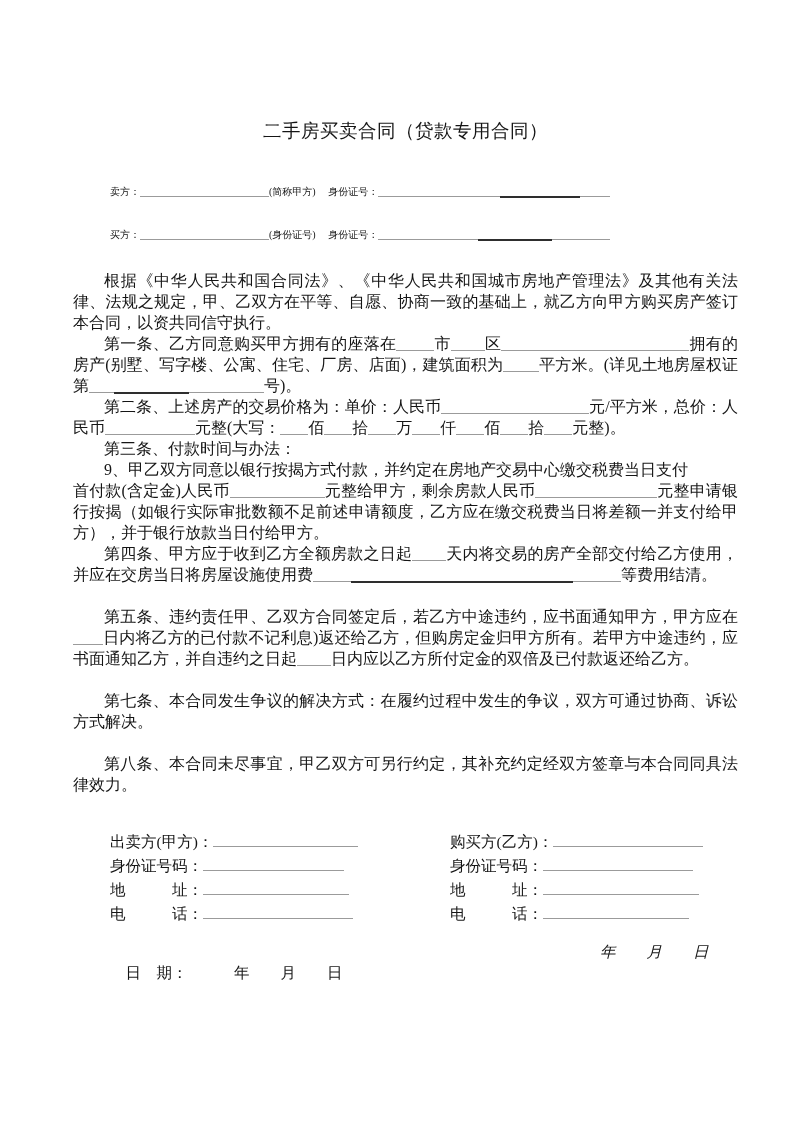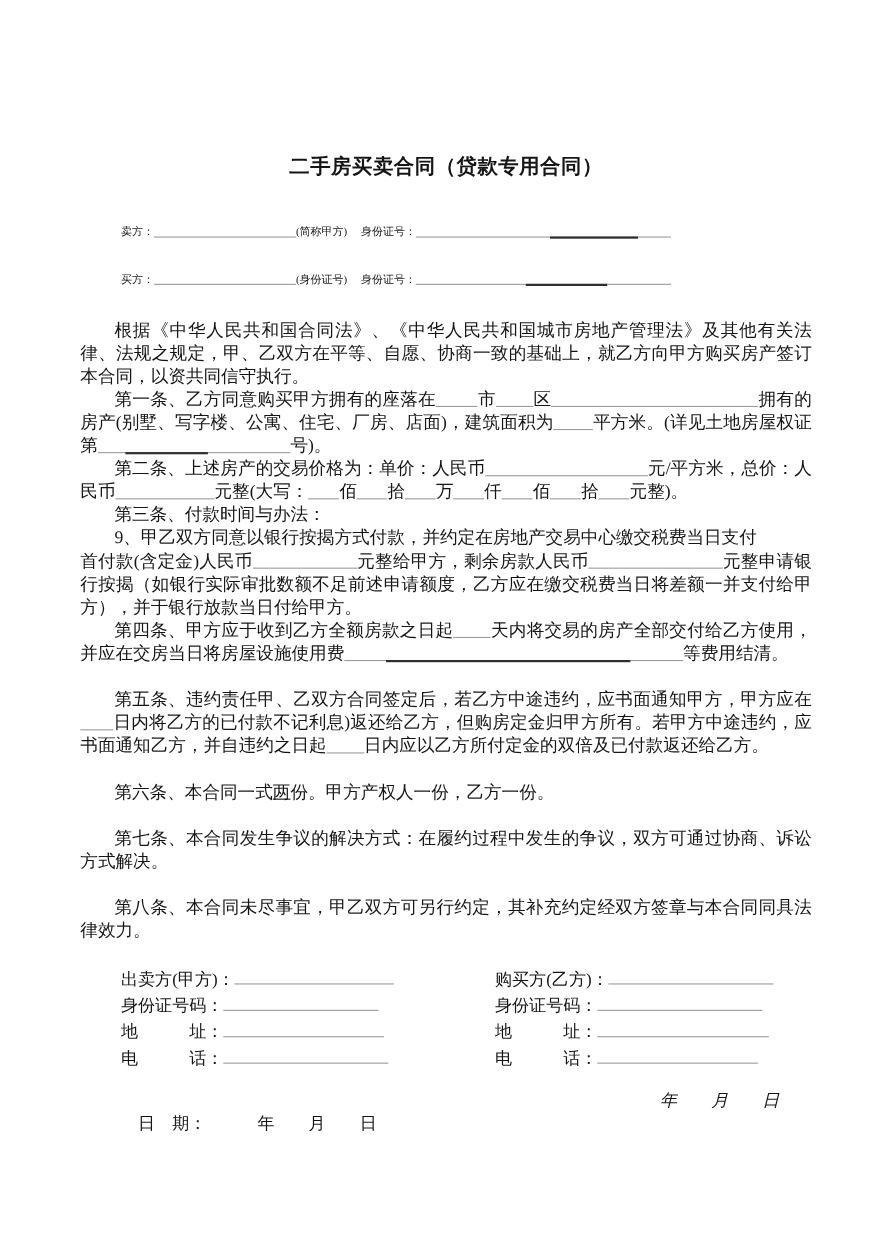--- a/index.html
+++ b/index.html
@@ -17,11 +17,10 @@
   }
   .title {
     font-family:"Liberation Sans","DejaVu Sans",sans-serif;
-    font-size:18.5px; font-weight:bold;
+    font-size:18.5px; font-weight:normal;
     text-align:center; letter-spacing:.5px;
     margin-bottom:38px;
     white-space:nowrap;
-    margin-top:20px;
   }
   .para {
     font-size:16px; line-height:21px;

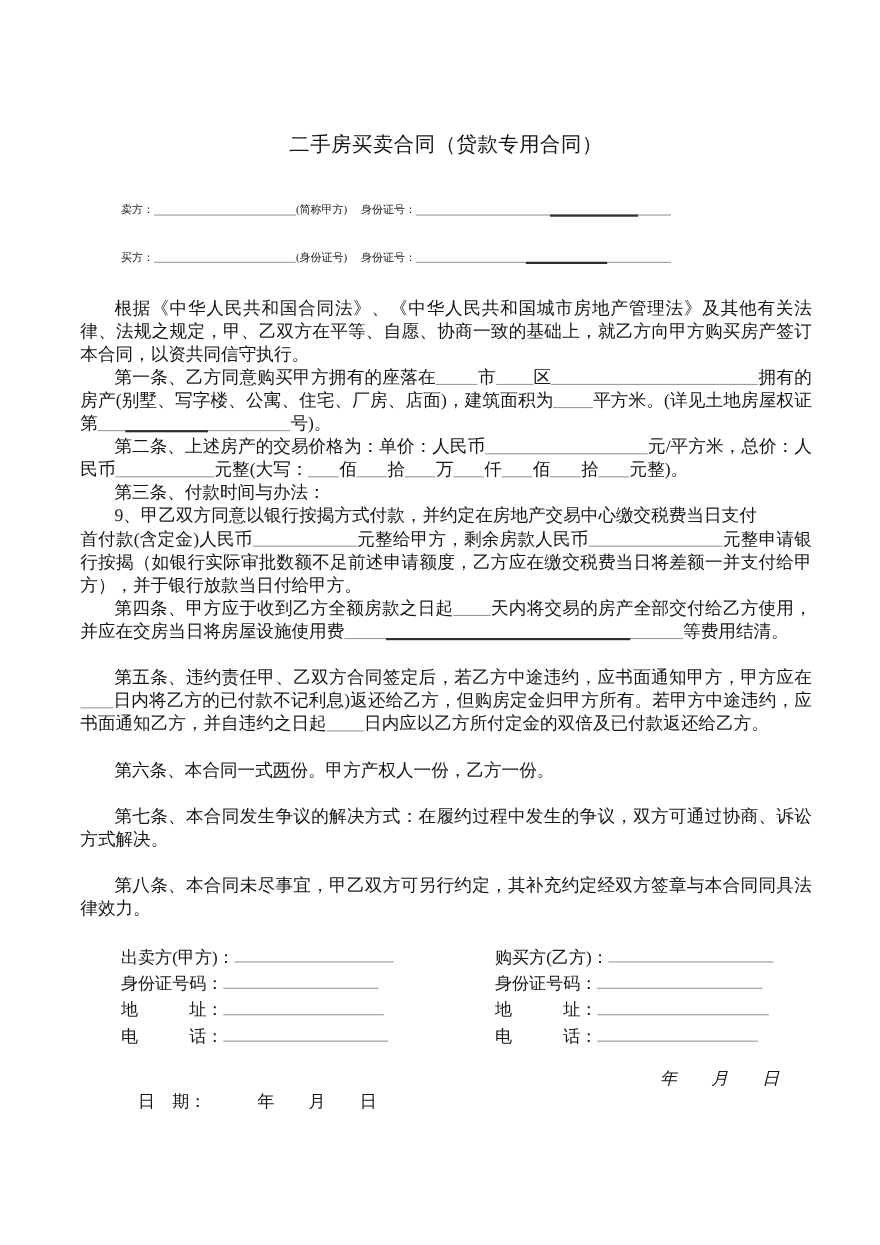--- a/index.html
+++ b/index.html
@@ -74,7 +74,6 @@
   <p class="para indent"><span>9、甲乙双方同意以银行按揭方式付款，并约定在房地产交易中心缴交税费当日支付</span><br><span>首付款(含定金)人民币</span><span class="blank" style="width: 95px;"></span><span>元整给甲方，剩余房款人民币</span><span class="blank" style="width: 122px;"></span><span>元整申请银行按揭（如银行实际审批数额不足前述申请额度，乙方应在缴交税费当日将差额一并支付给甲方），并于银行放款当日付给甲方。</span></p>
   <p class="para indent"><span>第四条、甲方应于收到乙方全额房款之日起</span><span class="blank" style="width: 34px;"></span><span>天内将交易的房产全部交付给乙方使用，并应在交房当日将房屋设施使用费</span><span class="blank" style="width: 308px;"><i style="left: 38px; width: 222px;"></i></span><span>等费用结清。</span></p>
   <p class="para indent gap-top"><span>第五条、违约责任甲、乙双方合同签定后，若乙方中途违约，应书面通知甲方，甲方应在</span><span class="blank" style="width: 30px;"></span><span>日内将乙方的已付款不记利息)返还给乙方，但购房定金归甲方所有。若甲方中途违约，应书面通知乙方，并自违约之日起</span><span class="blank" style="width: 34px;"></span><span>日内应以乙方所付定金的双倍及已付款返还给乙方。</span></p>
-  <p class="para indent gap-top"><span>第六条、本合同一式</span><span class="ul-text">两</span><span>份。甲方产权人一份，乙方一份。</span></p>
   <p class="para indent gap-top"><span>第七条、本合同发生争议的解决方式：在履约过程中发生的争议，双方可通过协商、诉讼方式解决。</span></p>
   <p class="para indent gap-top"><span>第八条、本合同未尽事宜，甲乙双方可另行约定，其补充约定经双方签章与本合同同具法律效力。</span></p>
 

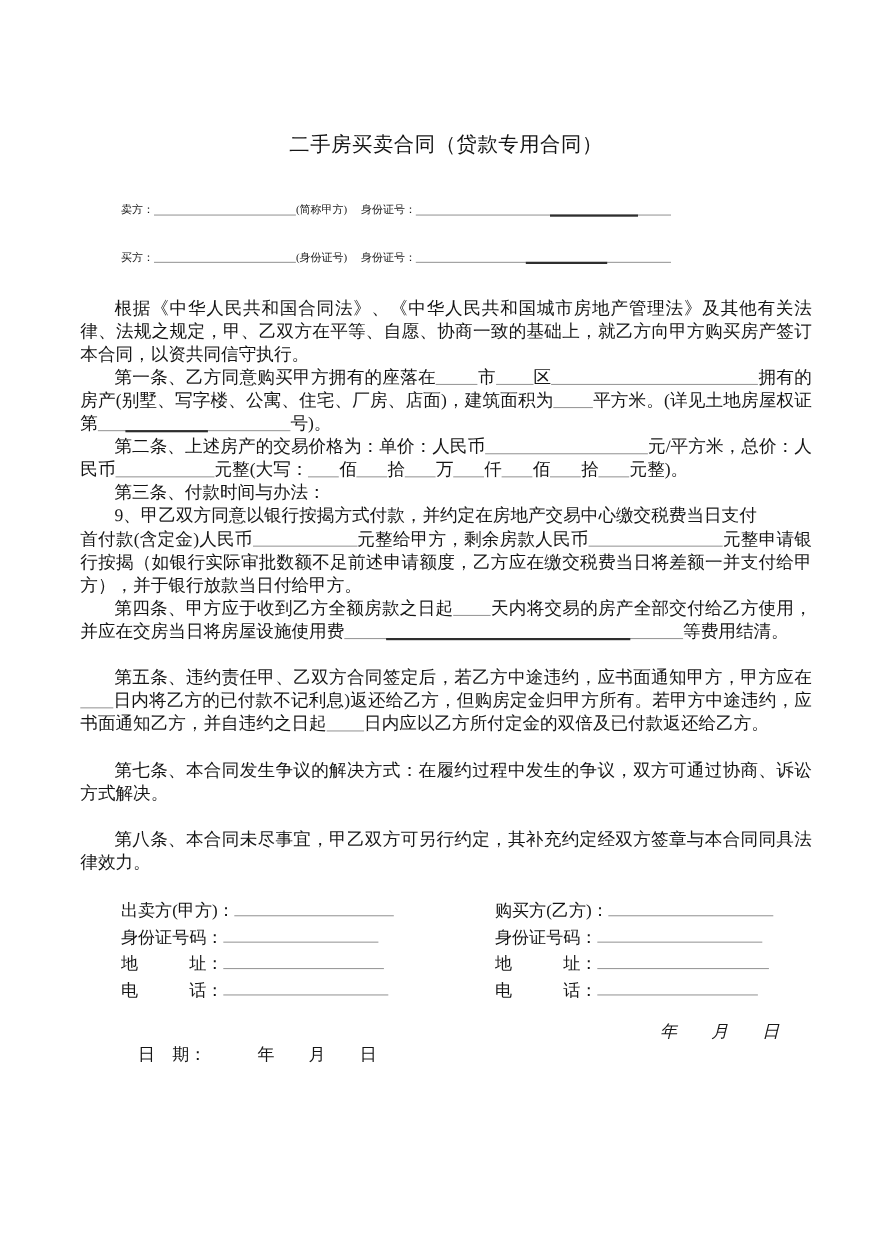--- a/index.html
+++ b/index.html
@@ -43,7 +43,7 @@
     border-bottom:2px solid #2e2e2e;
   }
   .ul-text { text-decoration:underline; }
-  .sig { display:flex; margin-top:23px; }
+  .sig { display:flex; margin-top:36px; }
   .sig-col-left { width:340px; margin-left:37px; }
   .sig-col-right { flex:1; }
   .sig-line {

